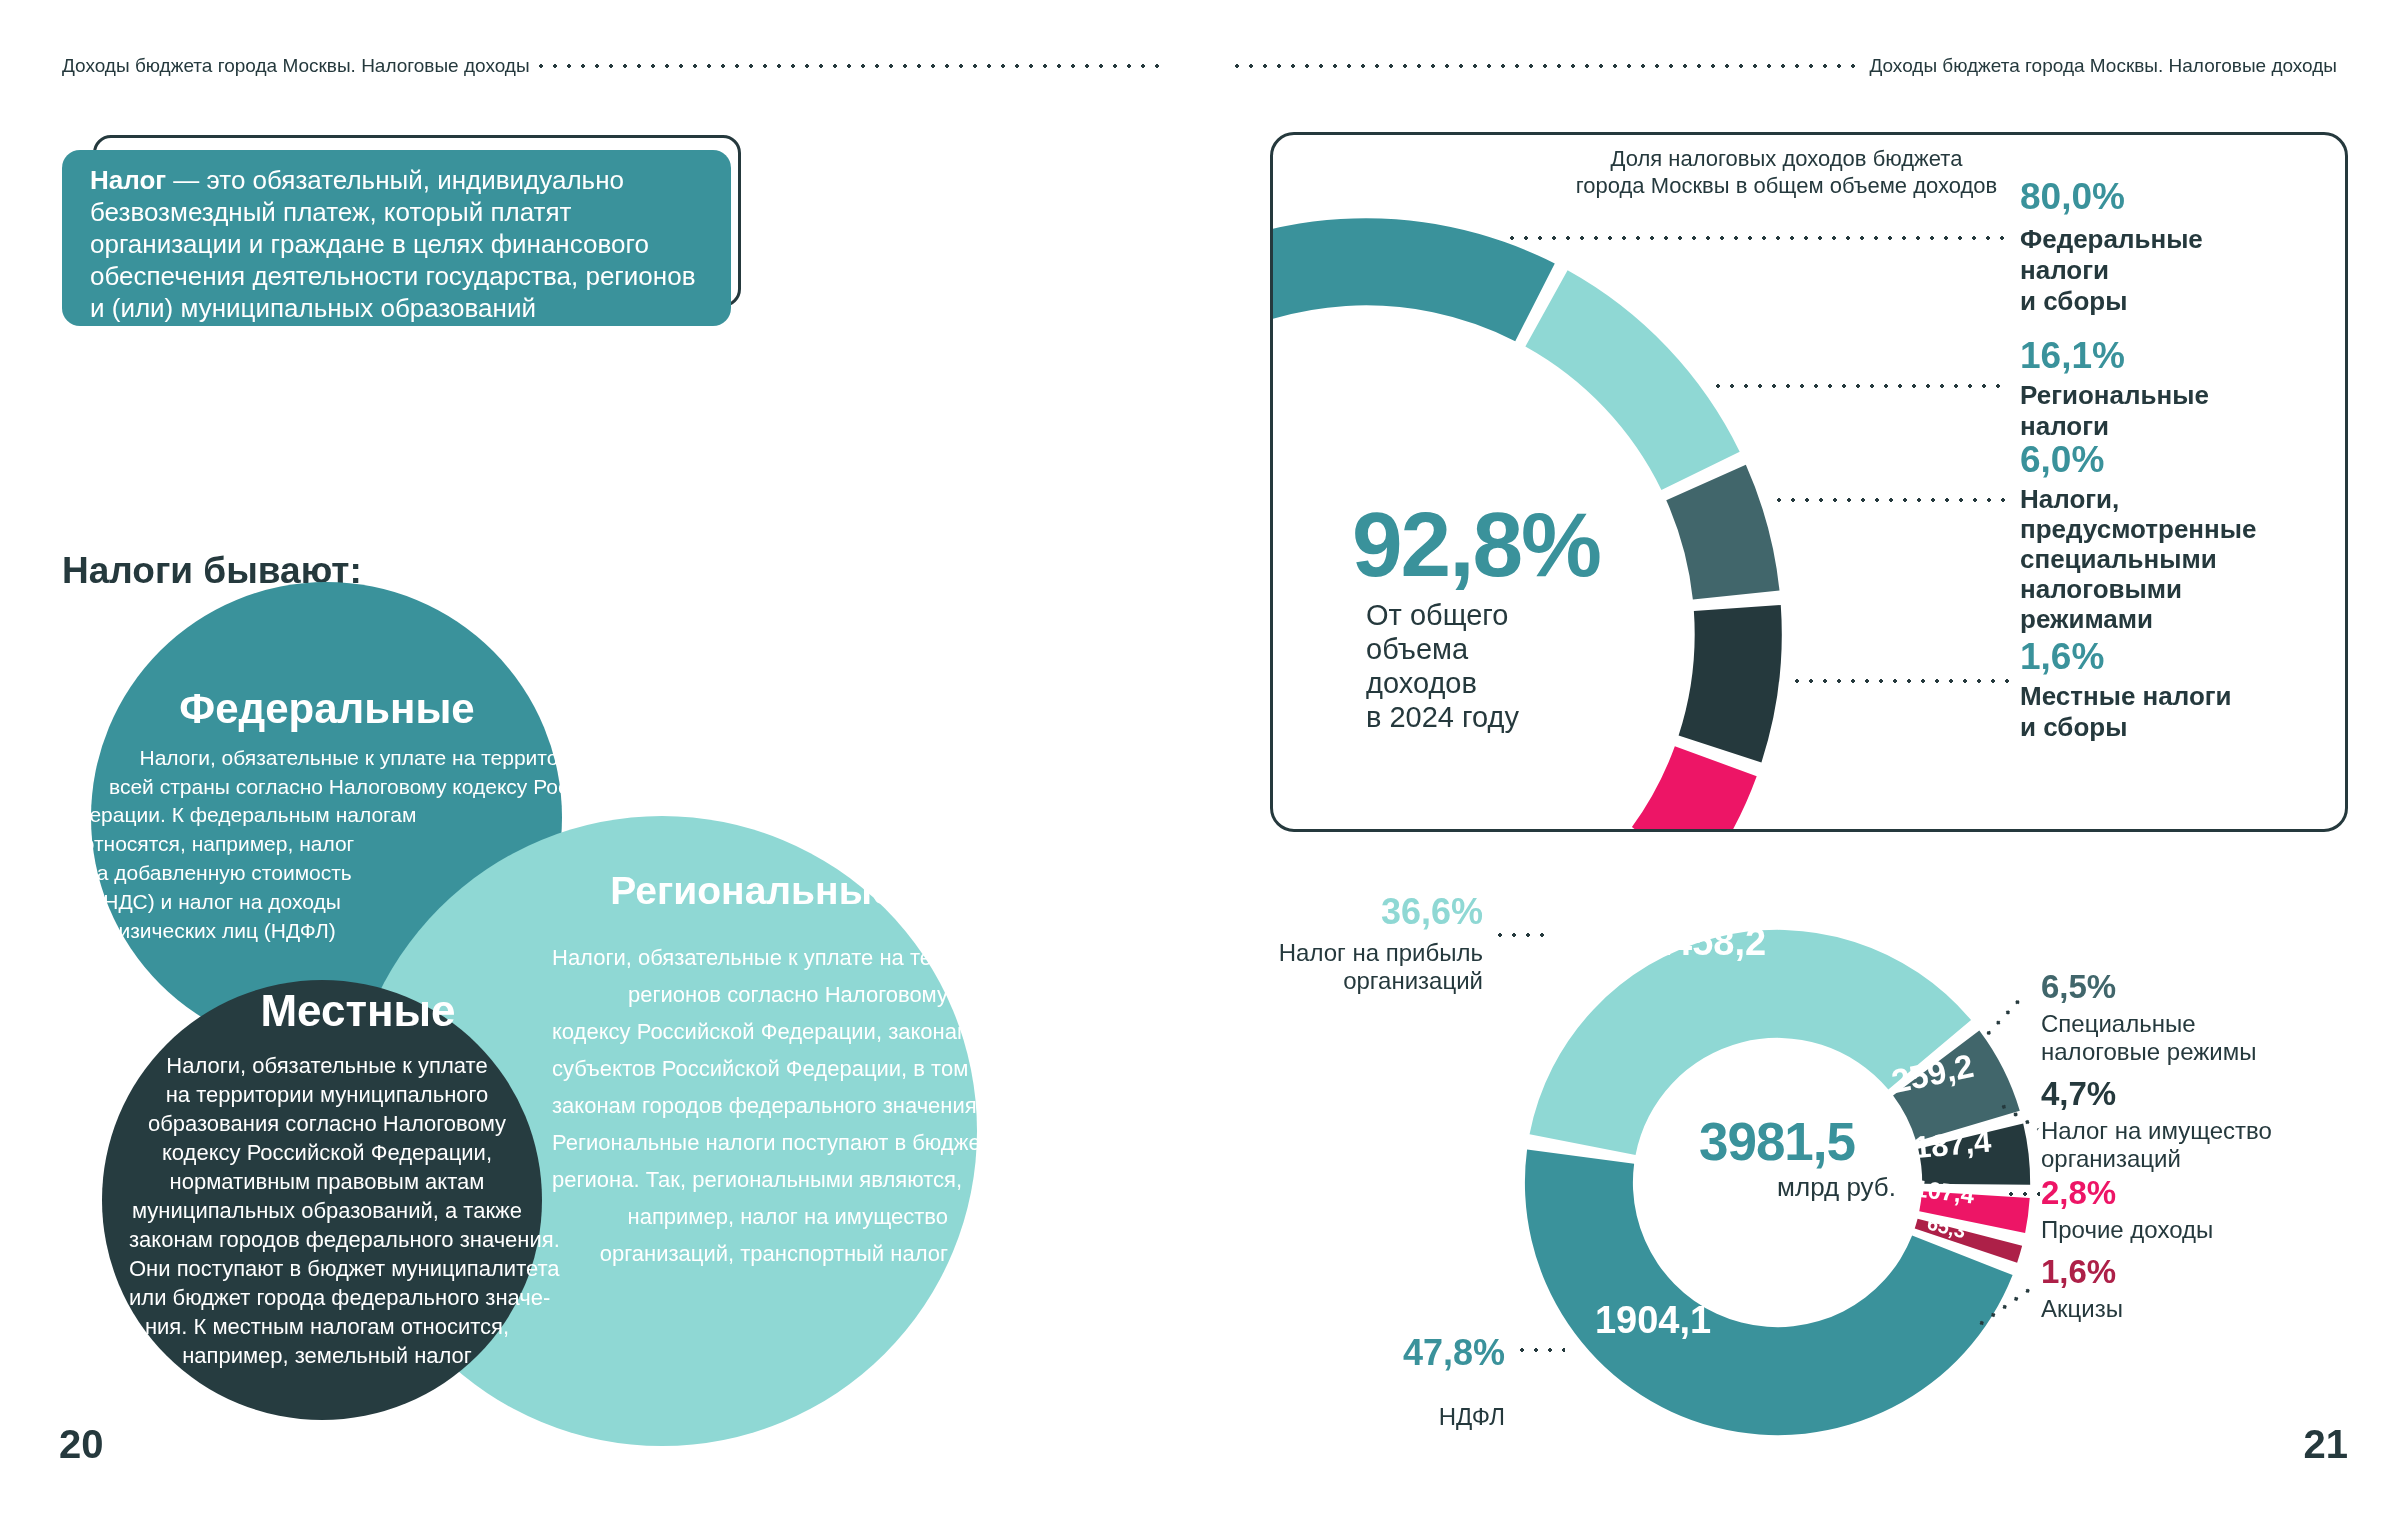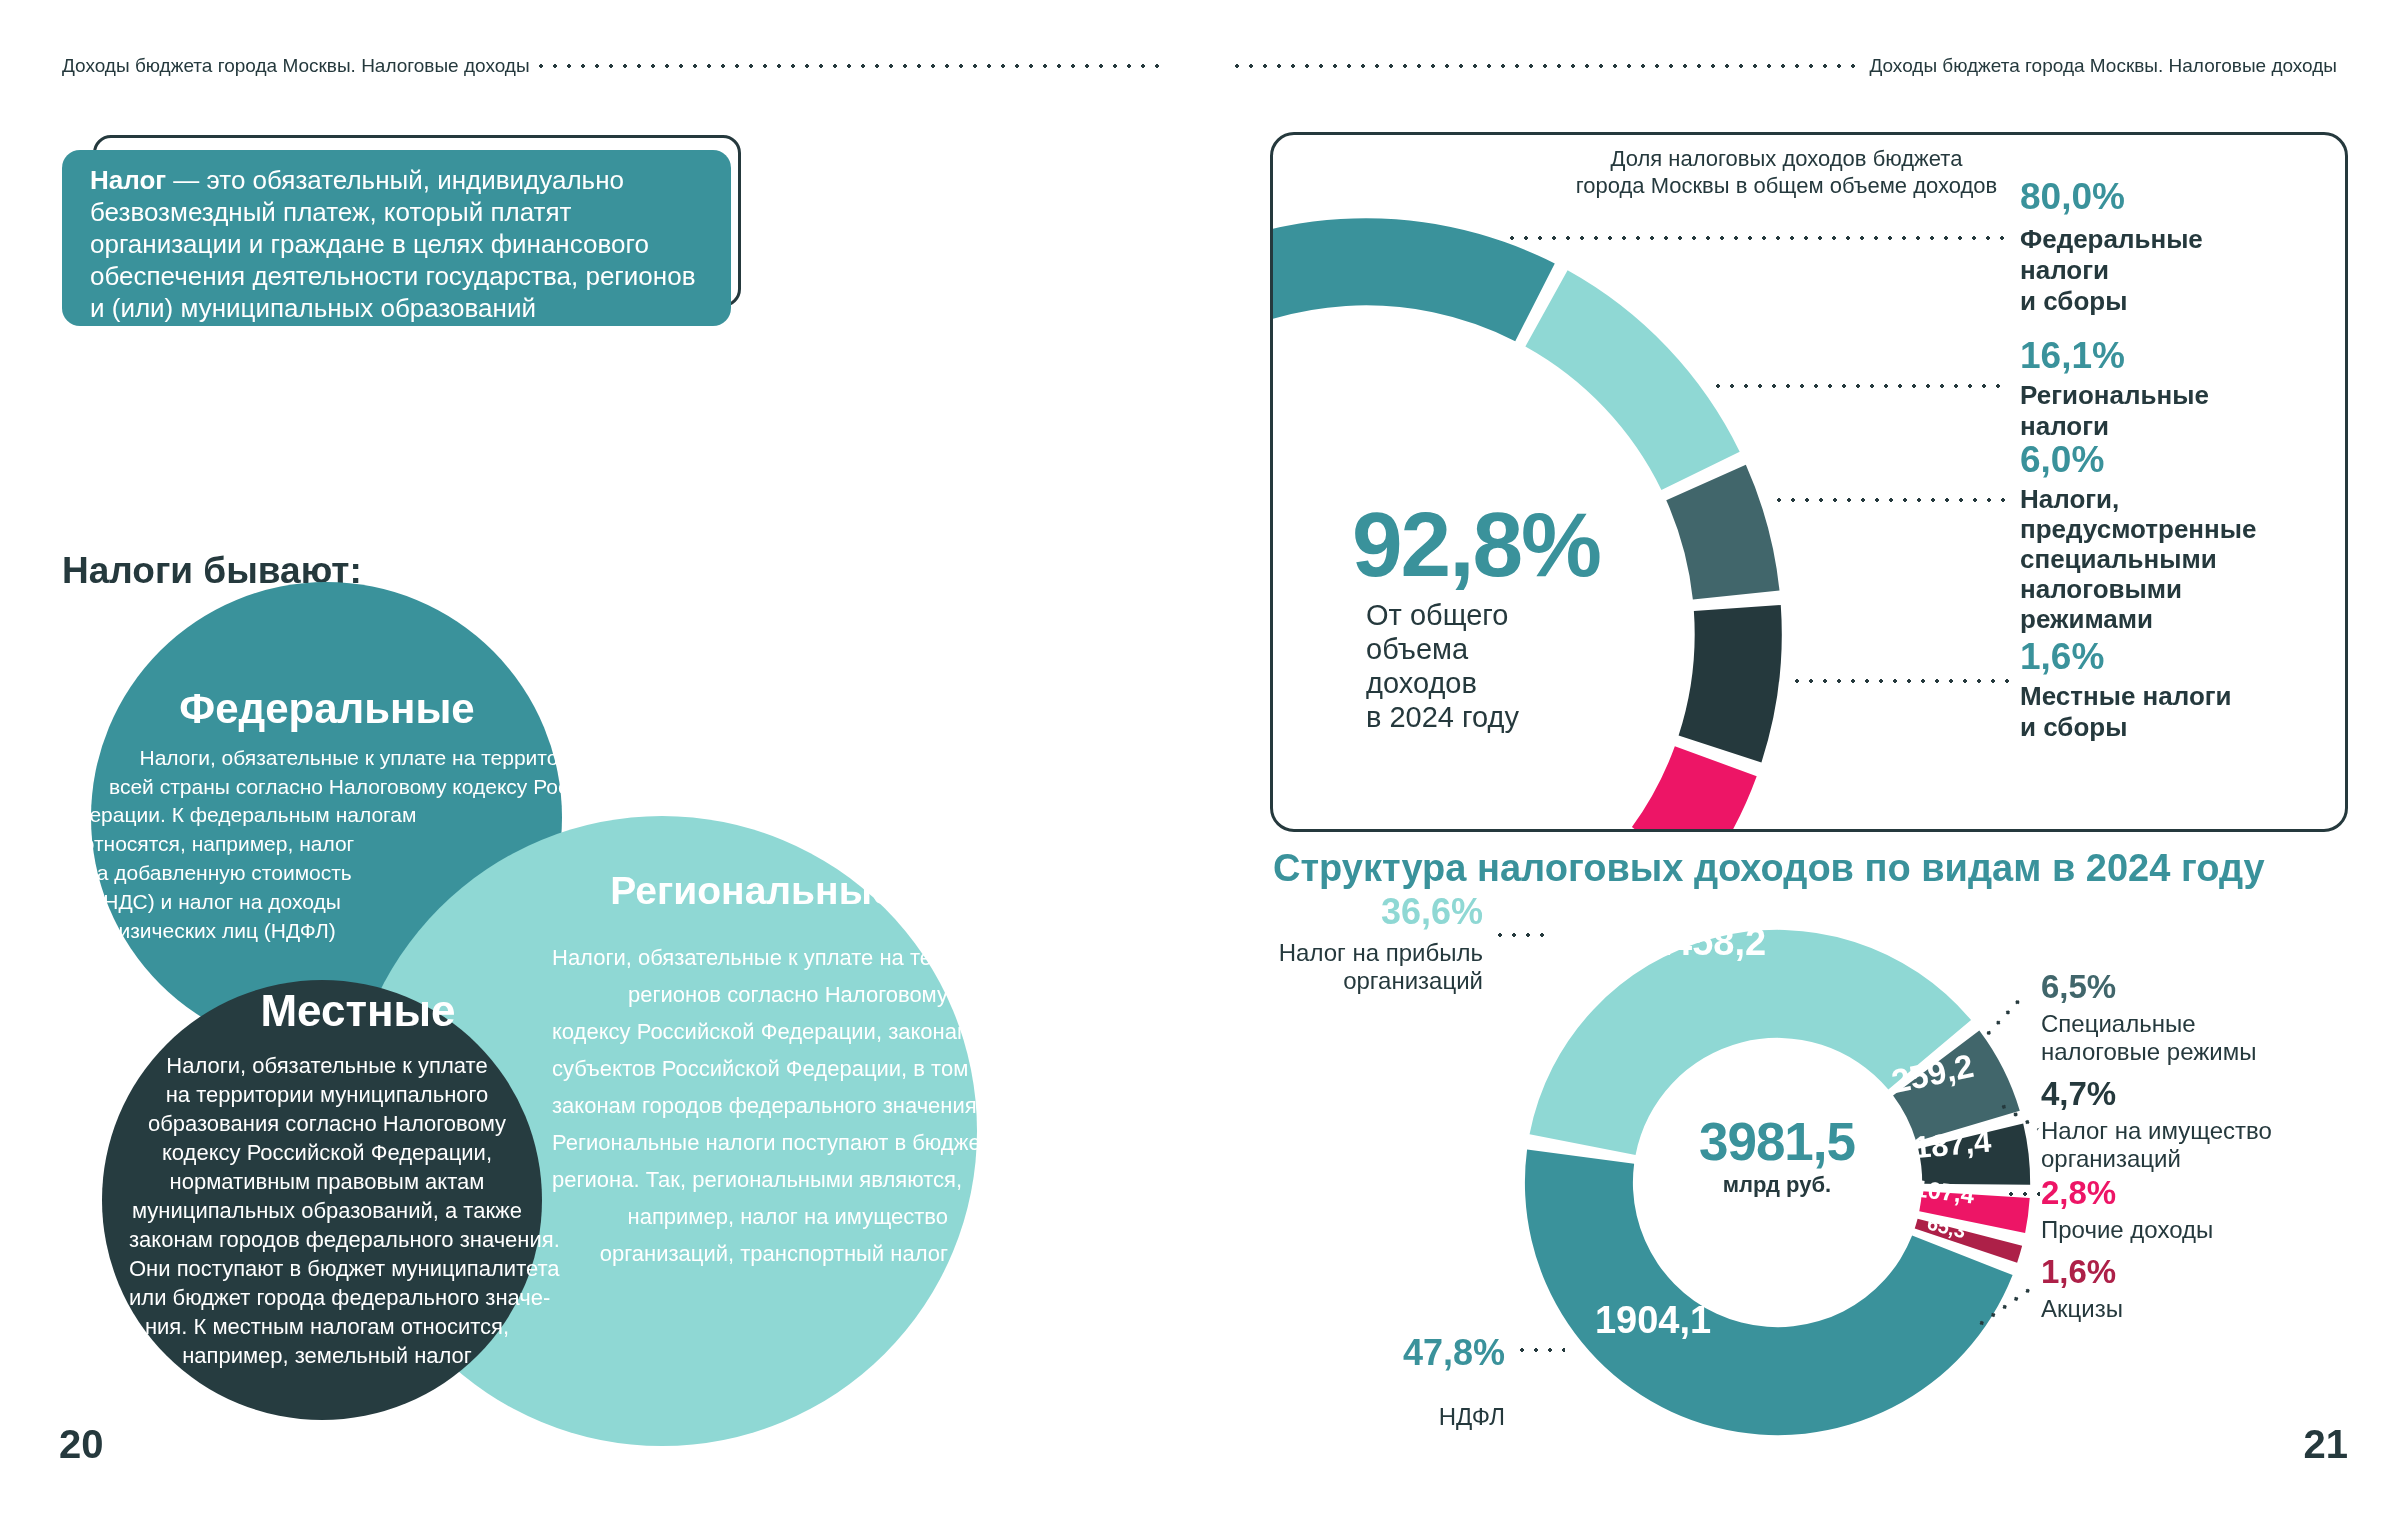--- a/index.html
+++ b/index.html
@@ -124,7 +124,6 @@
   <div class="abs lines" style="left:2020px;top:681px;font-size:26px;line-height:31px;font-weight:700;color:var(--dark);">Местные налоги
 и сборы</div>
 
-  <div class="abs" style="left:1273px;top:847px;width:1079px;font-size:38px;font-weight:700;color:var(--teal);">Структура налоговых доходов по видам в 2024 году</div>
 
   <svg id="bottom-donut" class="abs" style="left:1515px;top:916px;" width="535" height="535" viewBox="0 0 540 540">
       <path d="M 14.685068220845693 220.34370617898102 A 255 255 0 0 1 460.34133299533937 105.08915952993249 L 376.8424886953708 175.15300898576527 A 146 146 0 0 0 121.68243121664105 241.14188667502444 Z" fill="#8fd8d4"></path>

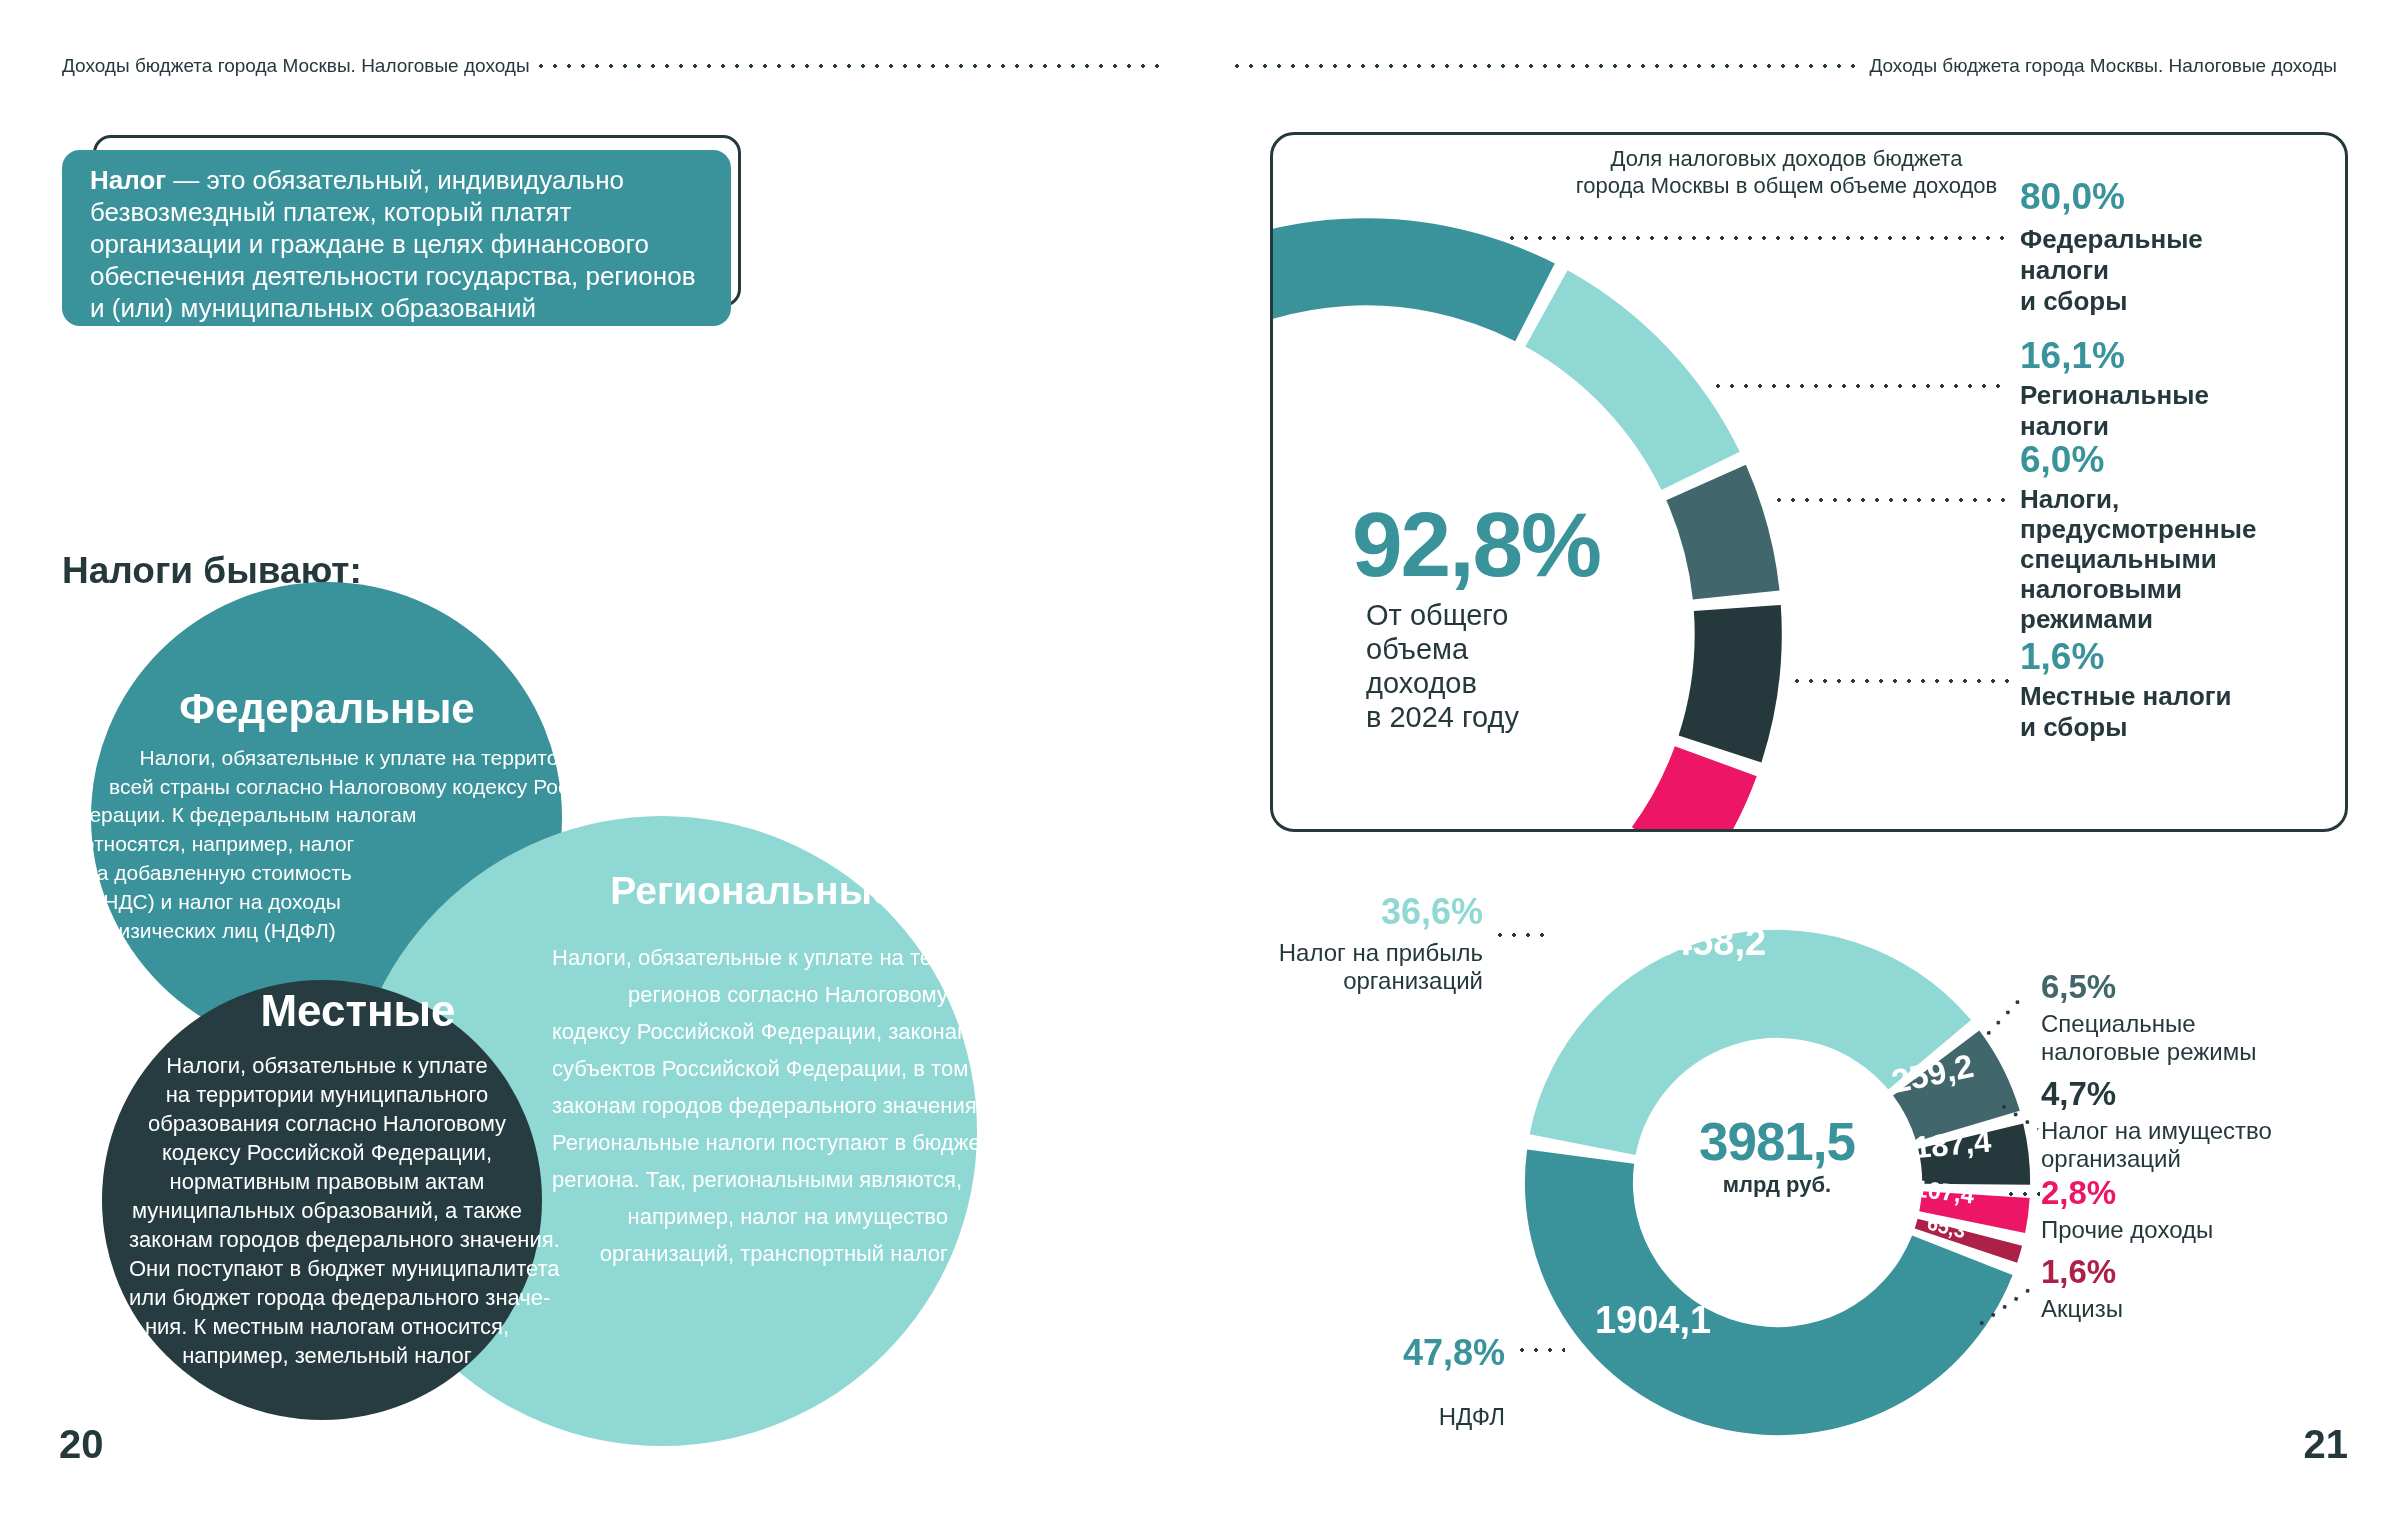--- a/index.html
+++ b/index.html
@@ -135,7 +135,7 @@
     </svg>
 
   <div class="abs" style="left:1658px;top:1111px;width:238px;text-align:center;font-size:53px;font-weight:700;letter-spacing:-1px;color:var(--teal);">3981,5</div>
-  <div class="abs" style="left:1658px;top:1172px;width:238px;text-align:center;font-size:22px;font-weight:700;color:var(--dark);">млрд руб.</div>
+  <div class="abs" style="left:1658px;top:1172px;width:238px;text-align:right;font-size:26px;font-weight:400;color:var(--dark);">млрд руб.</div>
 
   <div class="abs seg-label" style="left:1609px;top:921px;width:198px;font-size:38px;">1458,2</div>
   <div class="abs seg-label" style="left:1863px;top:1055px;width:139px;font-size:33px;transform:rotate(-12deg);">259,2</div>

